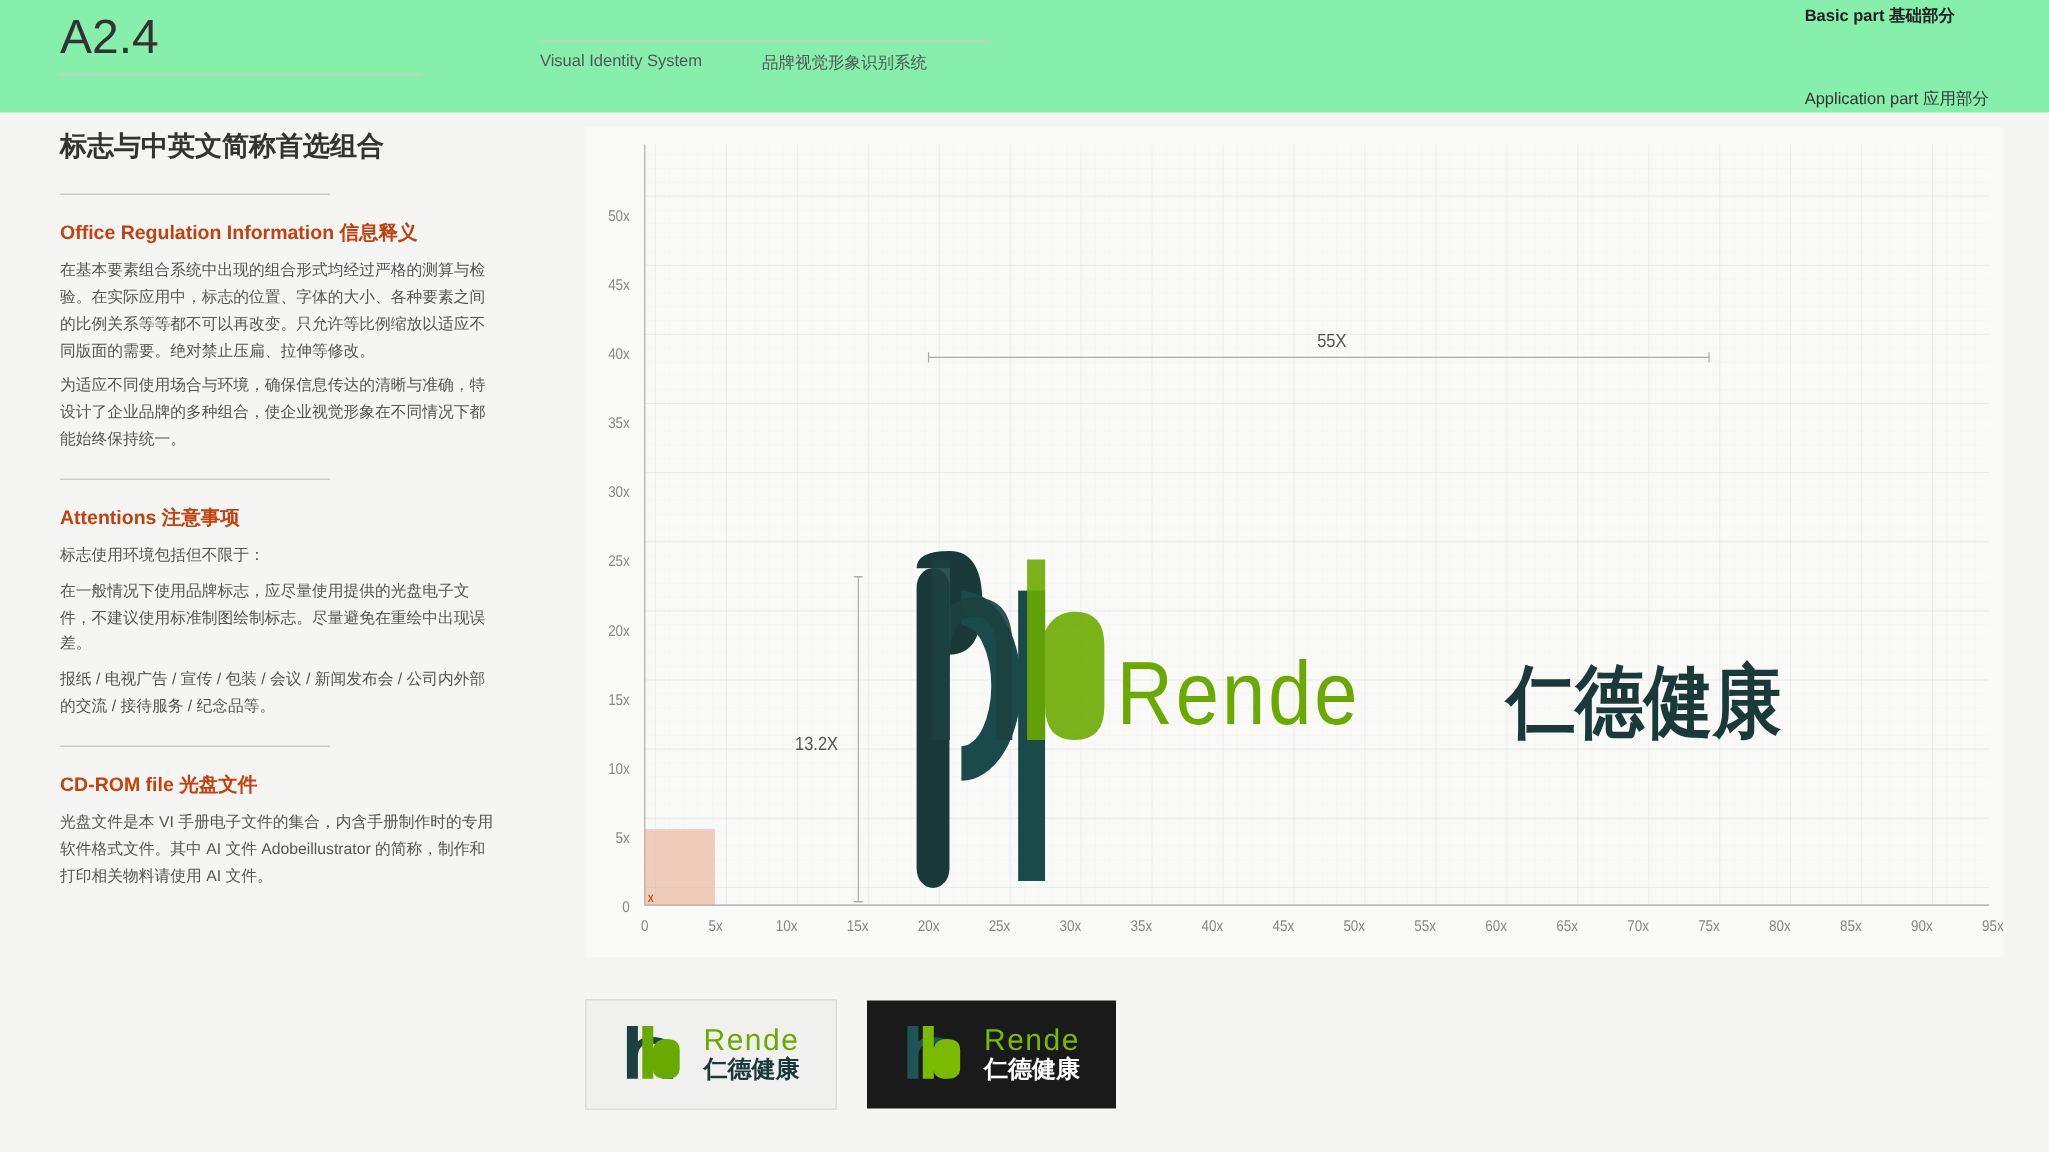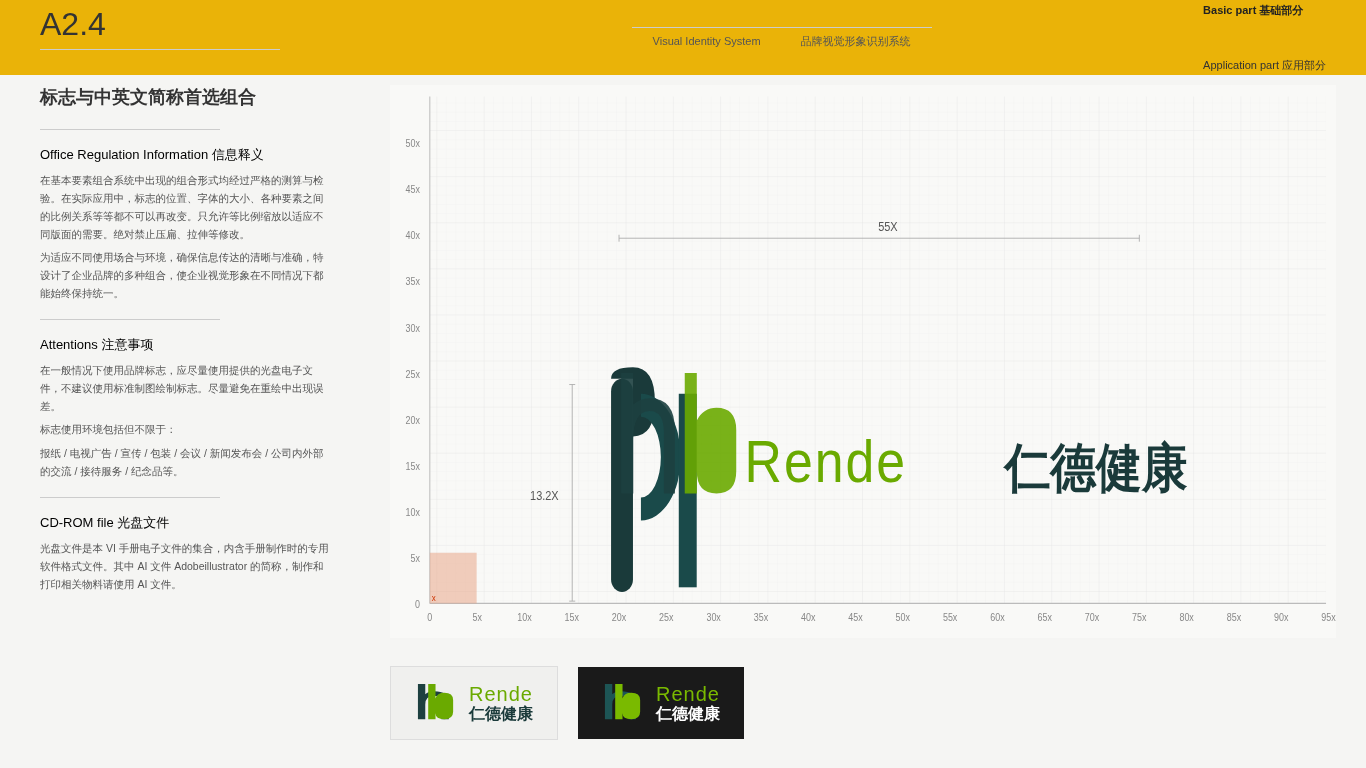--- a/index.html
+++ b/index.html
@@ -20,7 +20,7 @@
       justify-content: space-between;
       padding: 0 40px;
       height: 75px;
-      background: #eab308;
+      background: #86efac;
       border-bottom: none;
       flex-shrink: 0;
     }

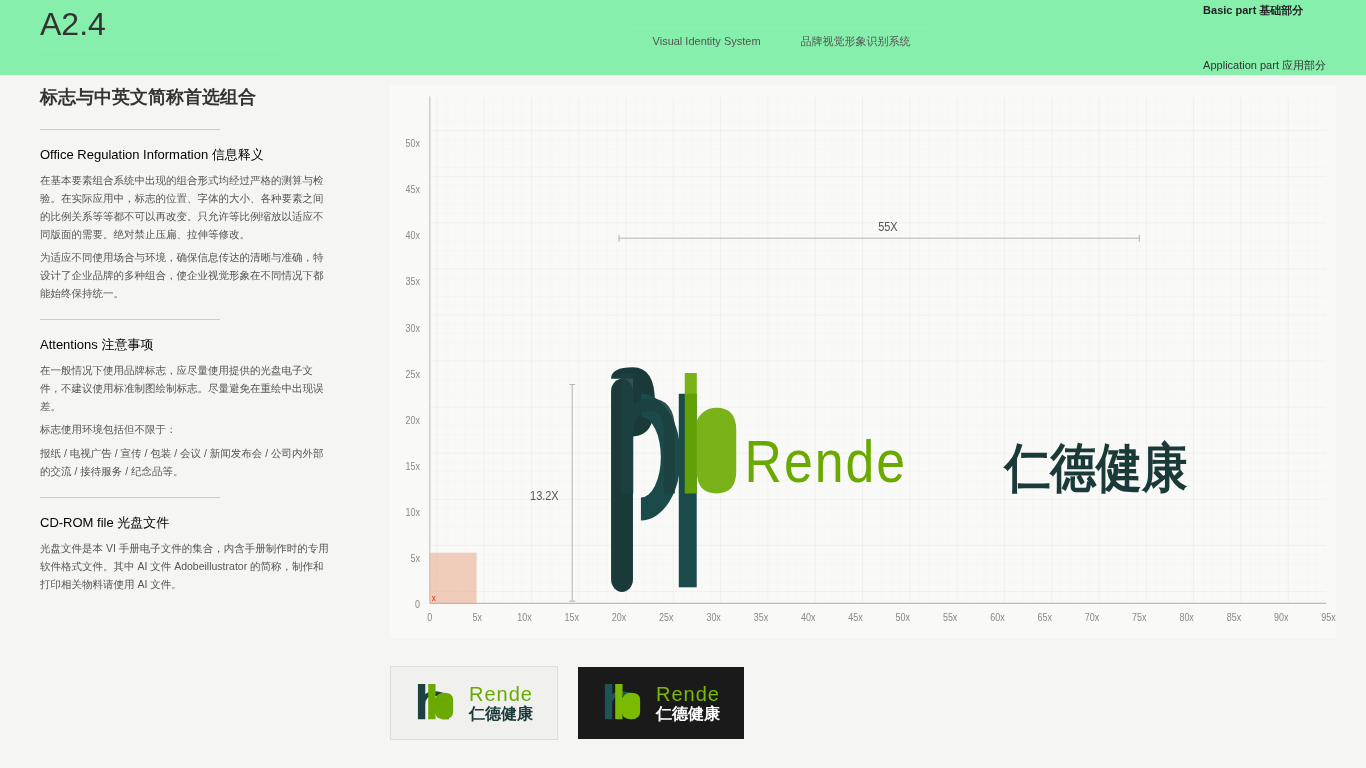--- a/index.html
+++ b/index.html
@@ -32,7 +32,6 @@
     .top-bar-center {
       display: flex;
       flex-direction: column;
-      align-items: center;
       flex: 1;
     }
 

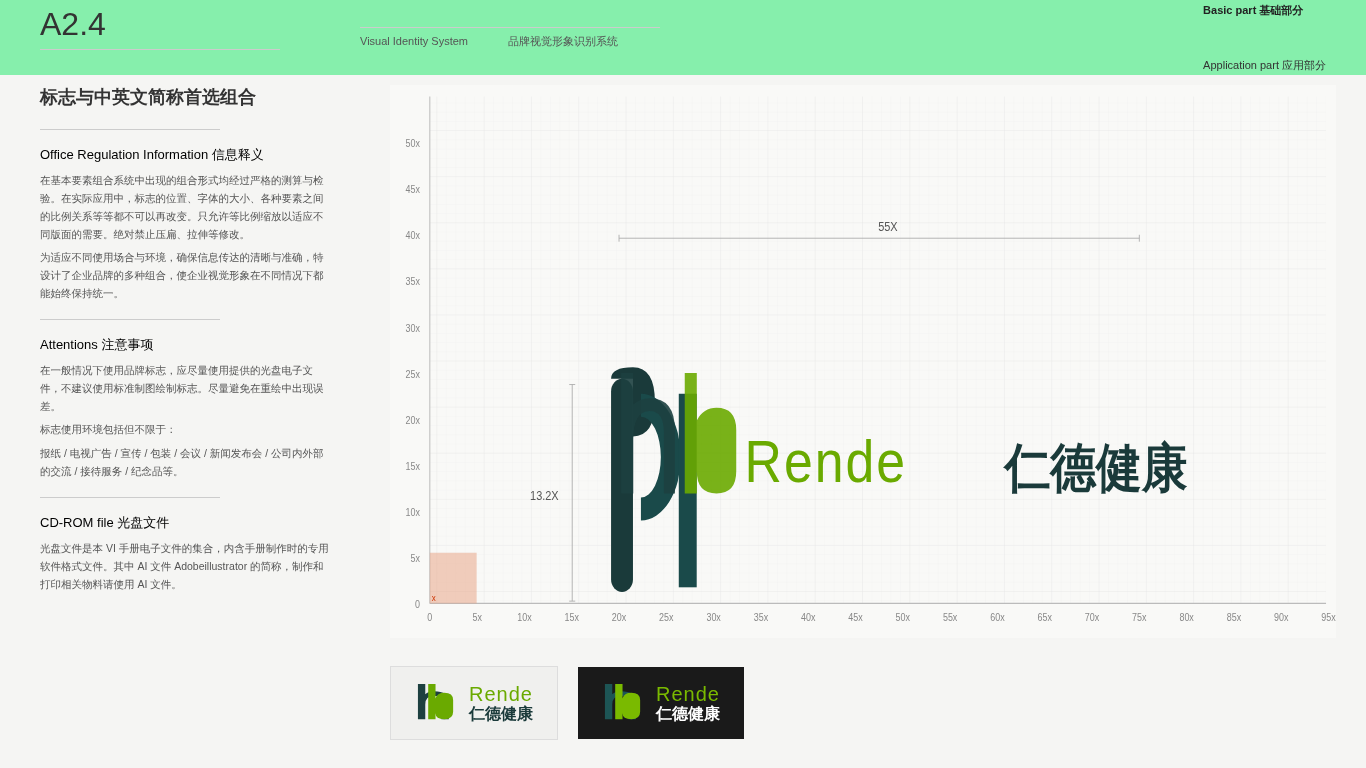--- a/index.html
+++ b/index.html
@@ -120,8 +120,8 @@
 
     .section-title {
       font-size: 13px;
-      font-weight: normal;
-      color: #000000;
+      font-weight: bold;
+      color: #c2410c;
       margin-bottom: 8px;
     }
 

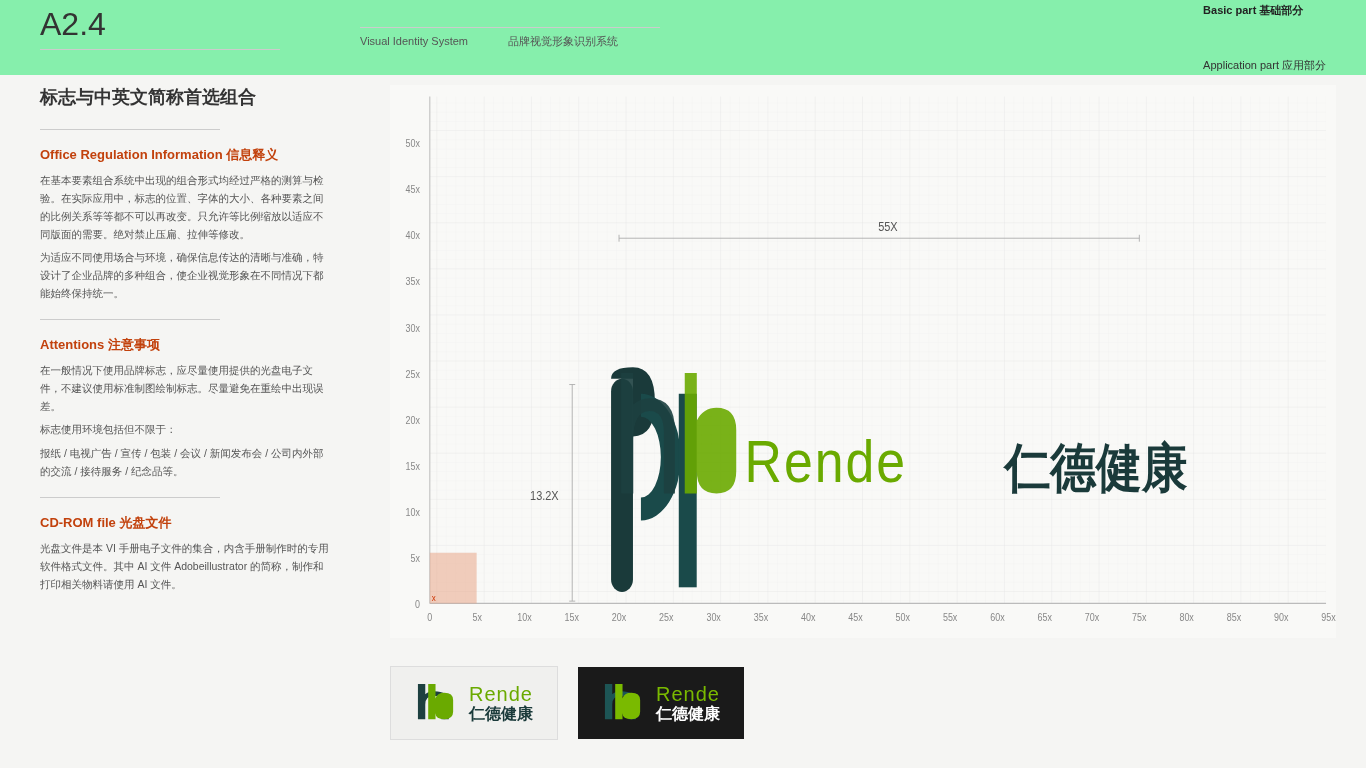--- a/index.html
+++ b/index.html
@@ -232,8 +232,8 @@
 
     <div class="section-title">Attentions 注意事项</div>
     <div class="section-body">
+      <p>标志使用环境包括但不限于：</p>
       <p>在一般情况下使用品牌标志，应尽量使用提供的光盘电子文件，不建议使用标准制图绘制标志。尽量避免在重绘中出现误差。</p>
-      <p>标志使用环境包括但不限于：</p>
       <p>报纸 / 电视广告 / 宣传 / 包装 / 会议 / 新闻发布会 / 公司内外部的交流 / 接待服务 / 纪念品等。</p>
     </div>
 

